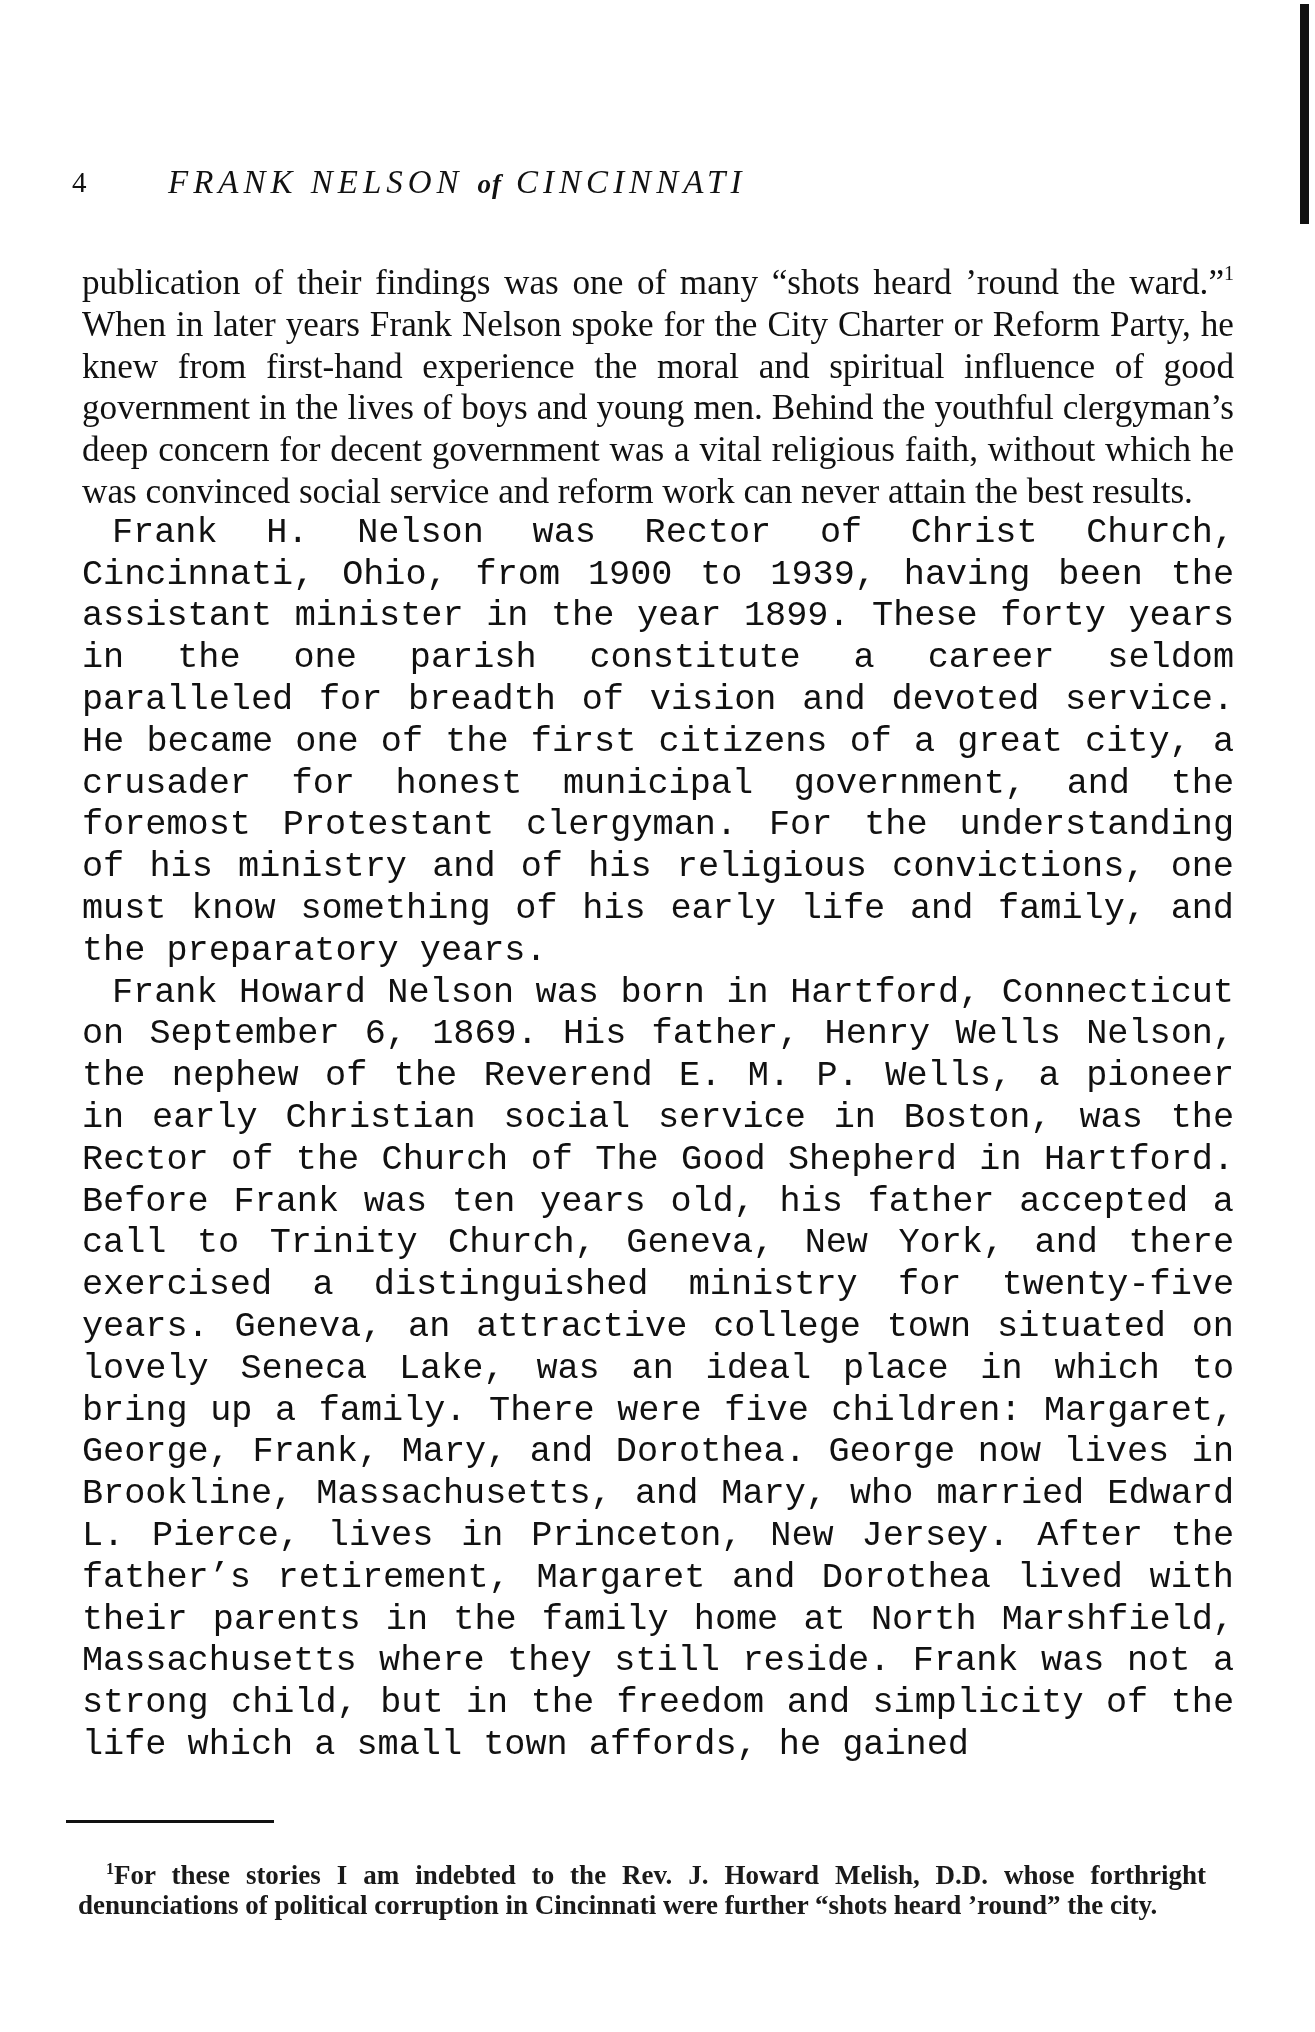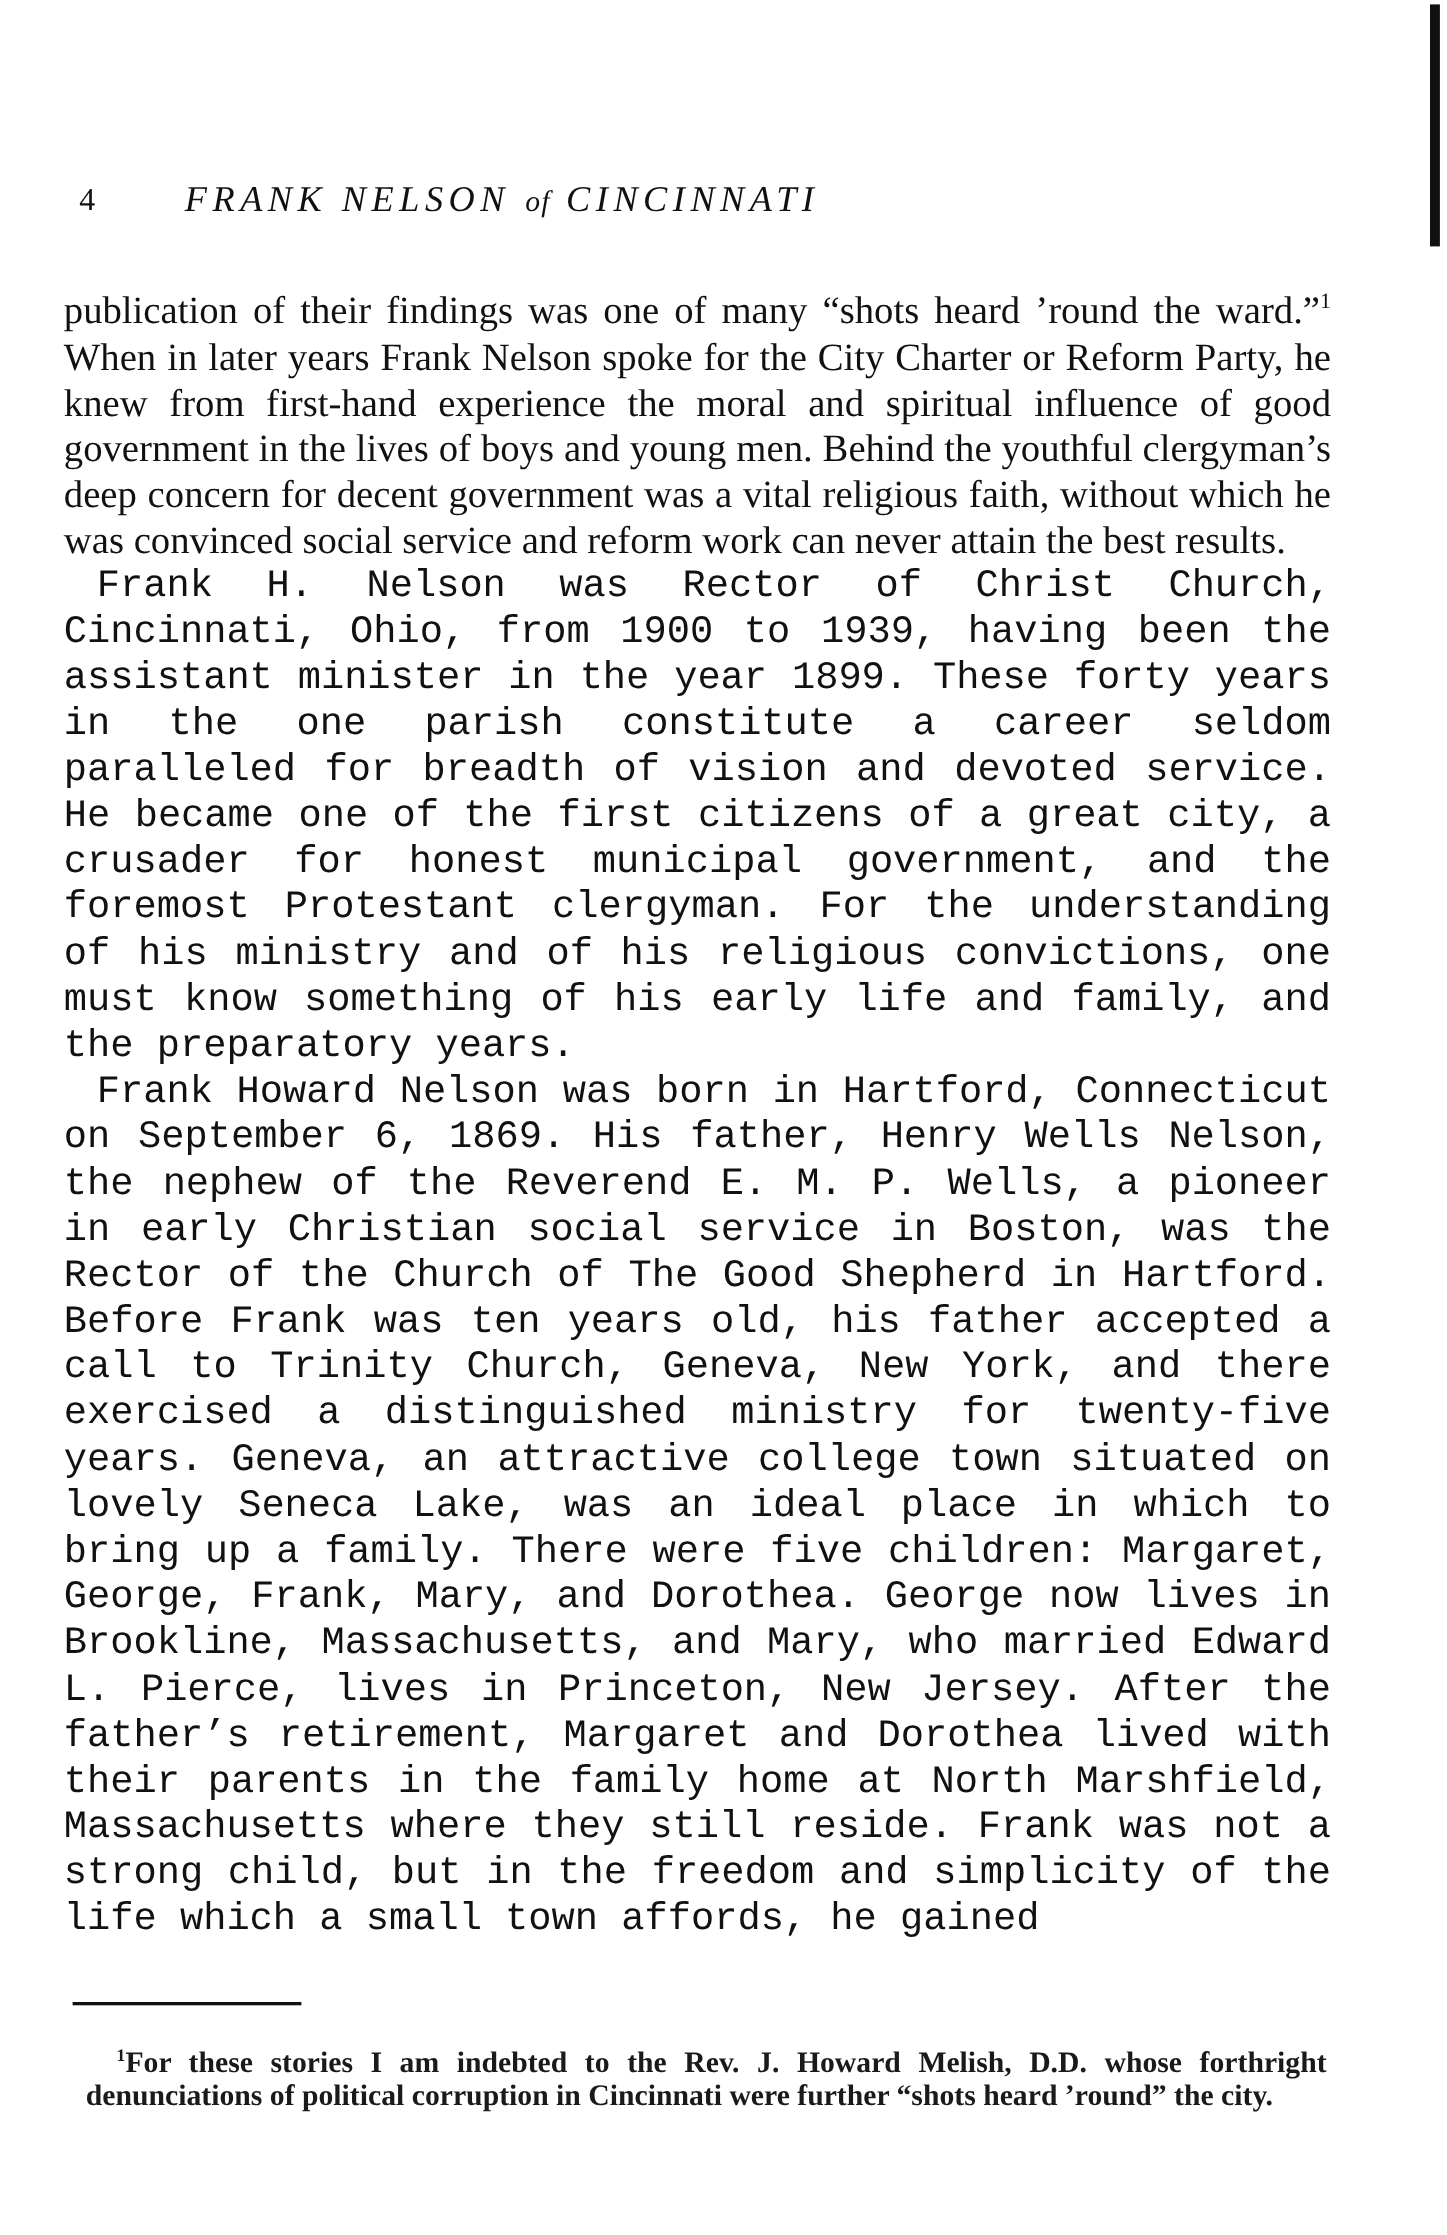--- a/index.html
+++ b/index.html
@@ -45,6 +45,7 @@
       font-size: 27px;
       letter-spacing: 1px;
       margin: 0 14px;
+      font-weight: bold;
     }
     .body-text {
       position: absolute;

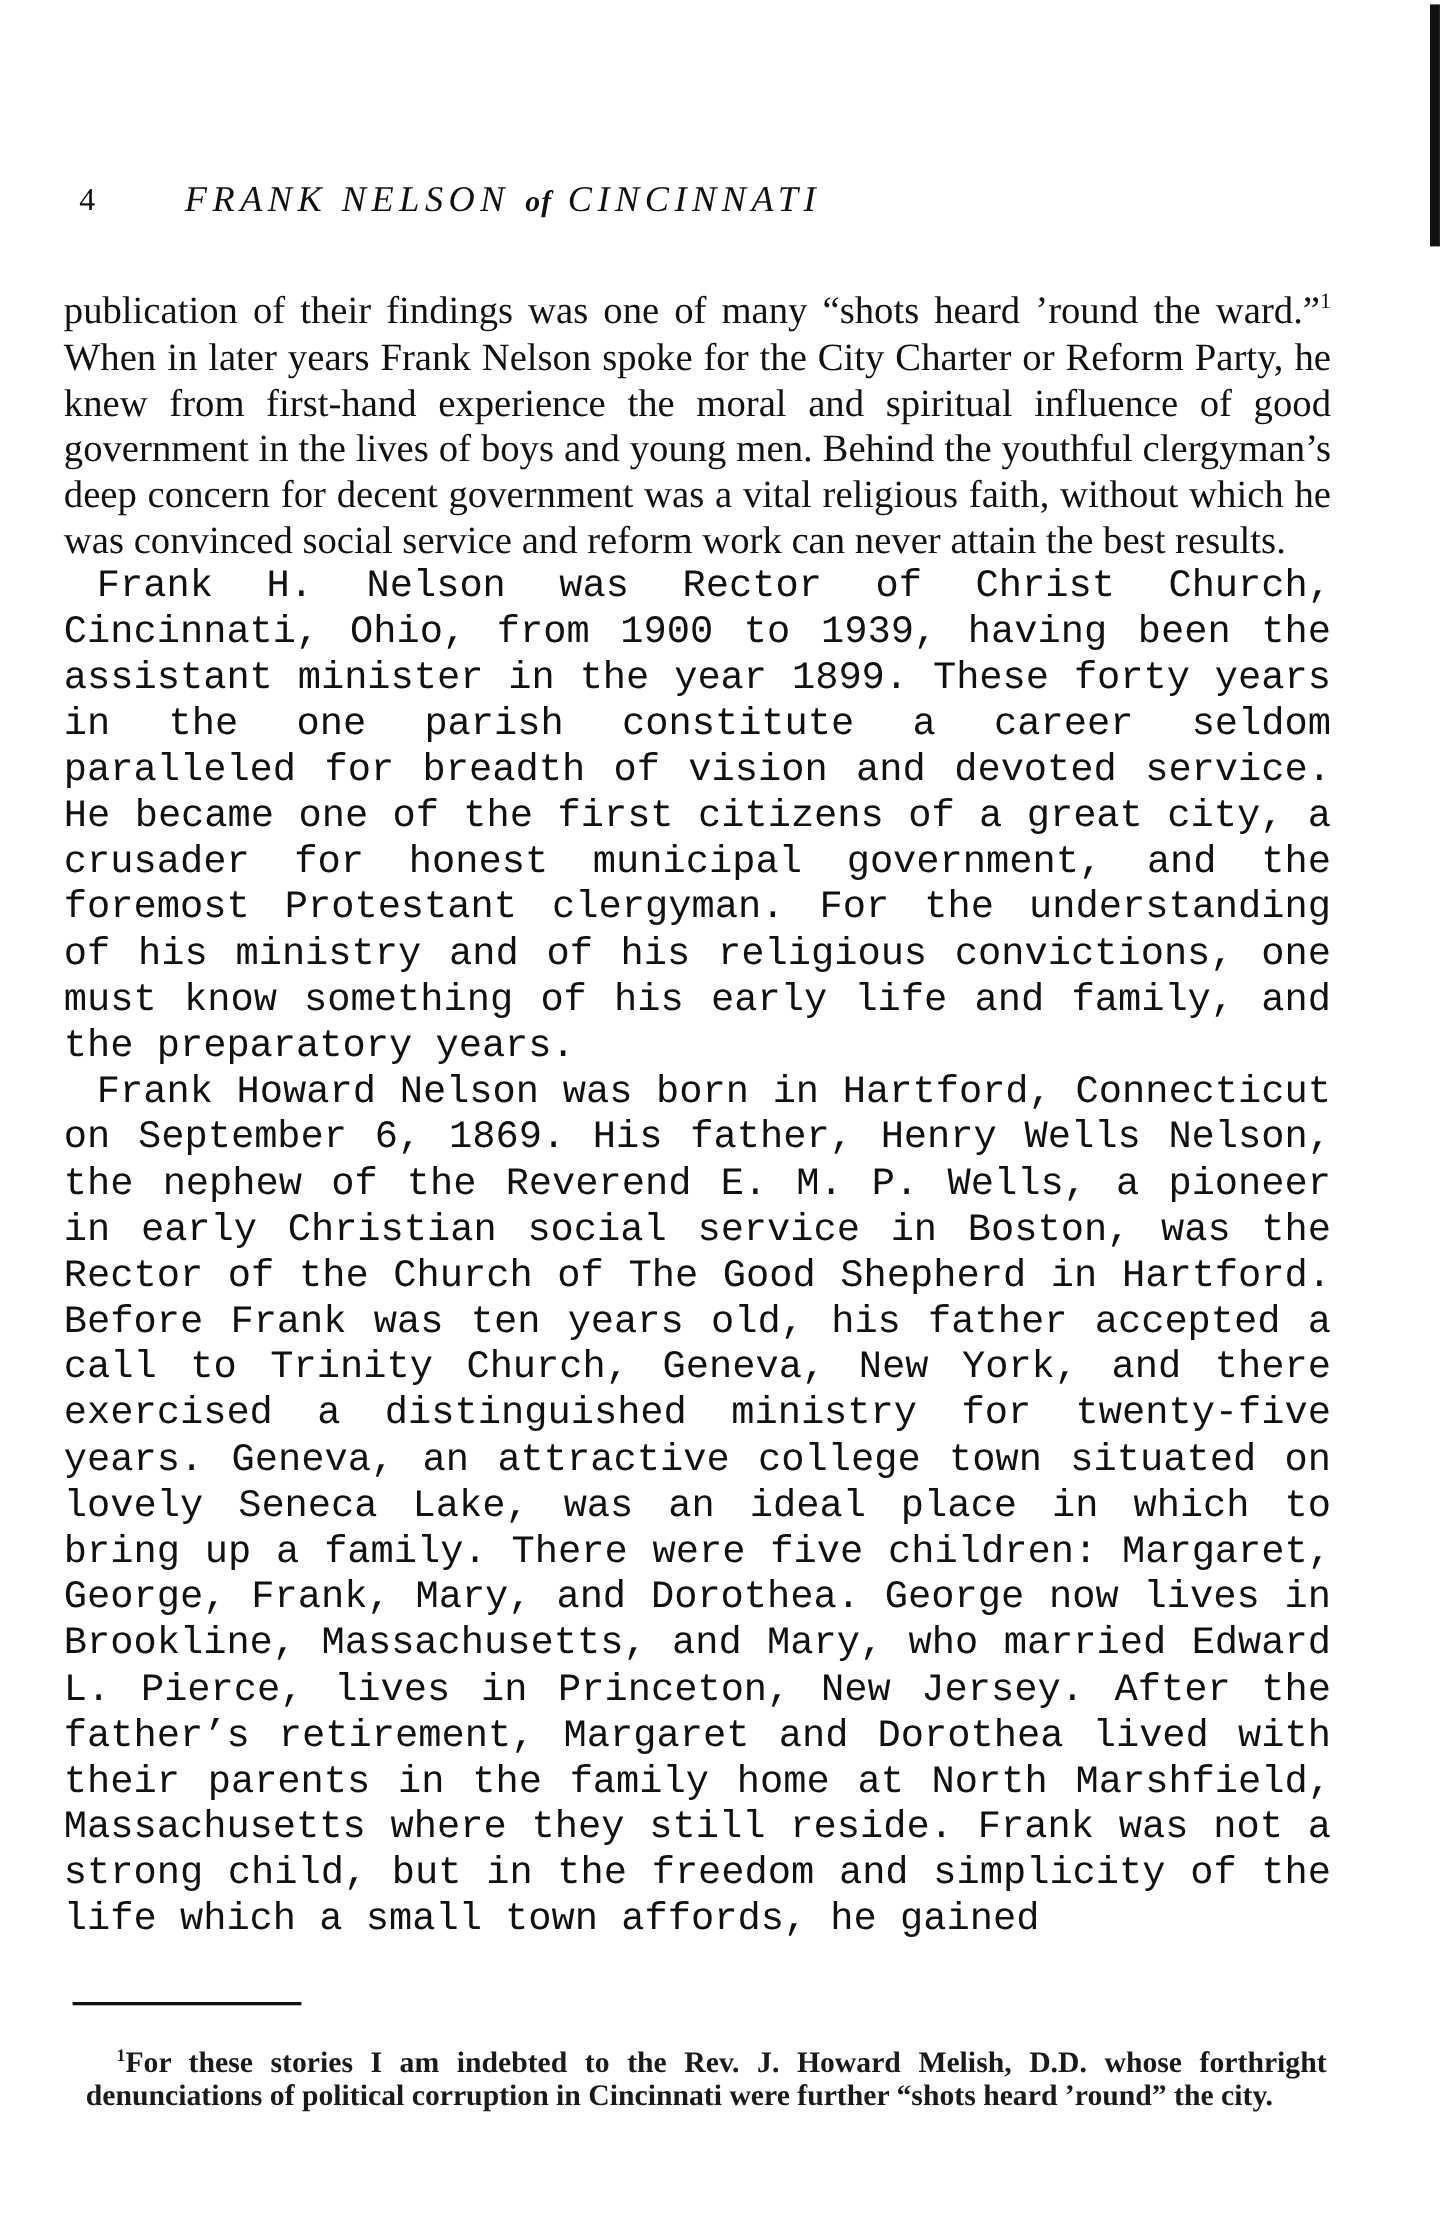--- a/index.html
+++ b/index.html
@@ -49,7 +49,7 @@
     }
     .body-text {
       position: absolute;
-      left: 58px;
+      left: 82px;
       top: 262px;
       width: 1152px;
       font-size: 35.2px;

